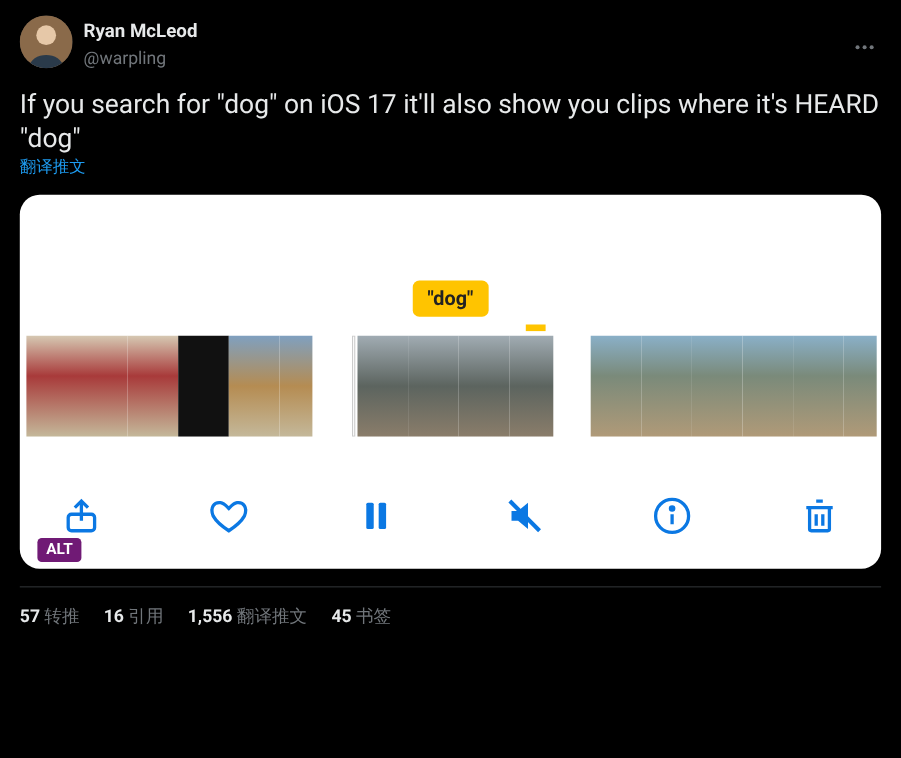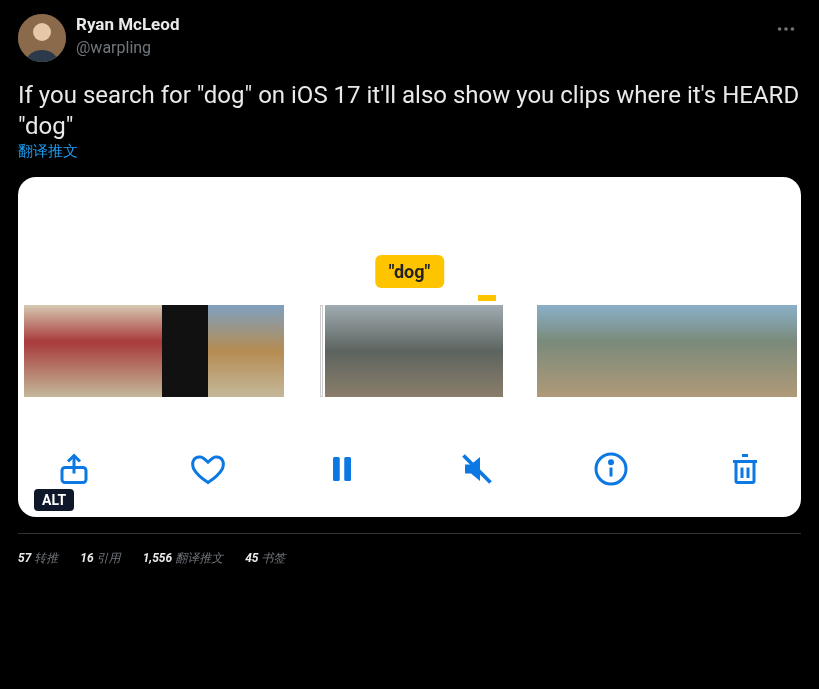--- a/index.html
+++ b/index.html
@@ -16,7 +16,7 @@
   }
   .header {
     display: flex;
-    align-items: flex-start;
+    align-items: flex-end;
   }
   .avatar {
     width: 48px; height: 48px; border-radius: 50%;

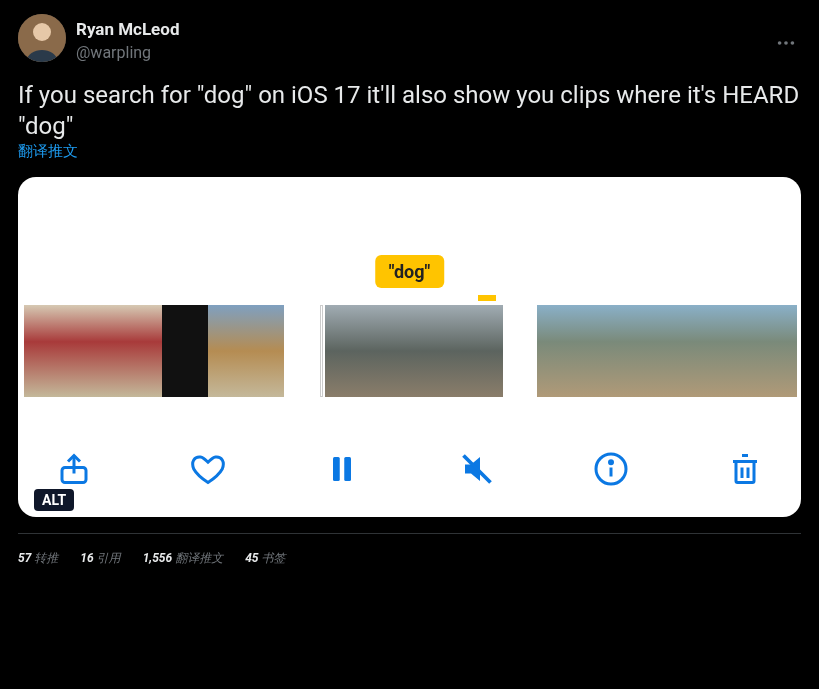--- a/index.html
+++ b/index.html
@@ -112,7 +112,7 @@
   .alt-badge {
     position: absolute;
     left: 16px; bottom: 6px;
-    background: #0f172a;
+    background: #701a75;
     color: #fff;
     font-weight: 700;
     font-size: 14px;

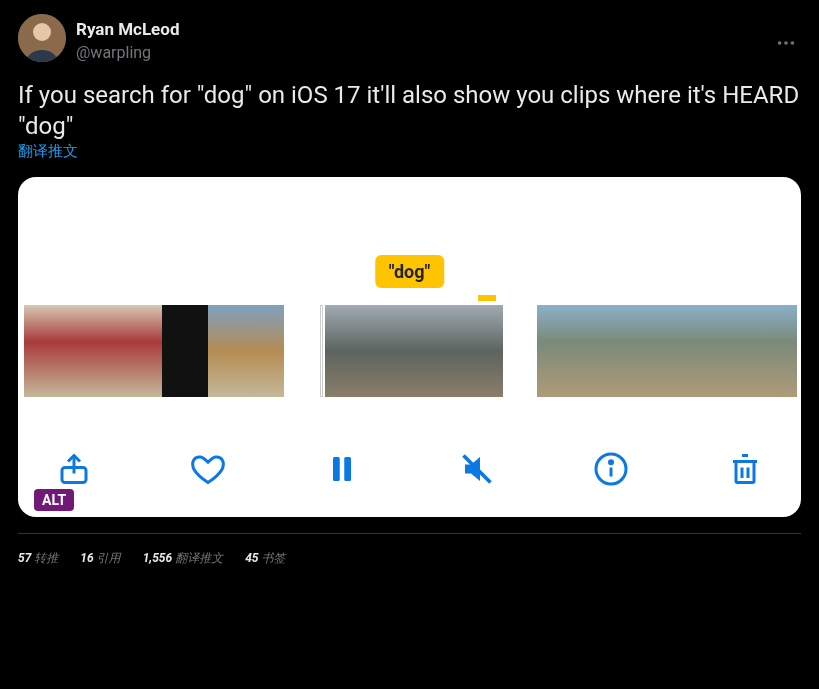--- a/index.html
+++ b/index.html
@@ -136,9 +136,8 @@
     display: flex;
     gap: 22px;
     padding-top: 16px;
-    font-size: 12px;
+    font-size: 16px;
     color: #71767b;
-    font-style: italic;
   }
   .stats .stat .num { color: #e7e9ea; font-weight: 700; }
 </style>

